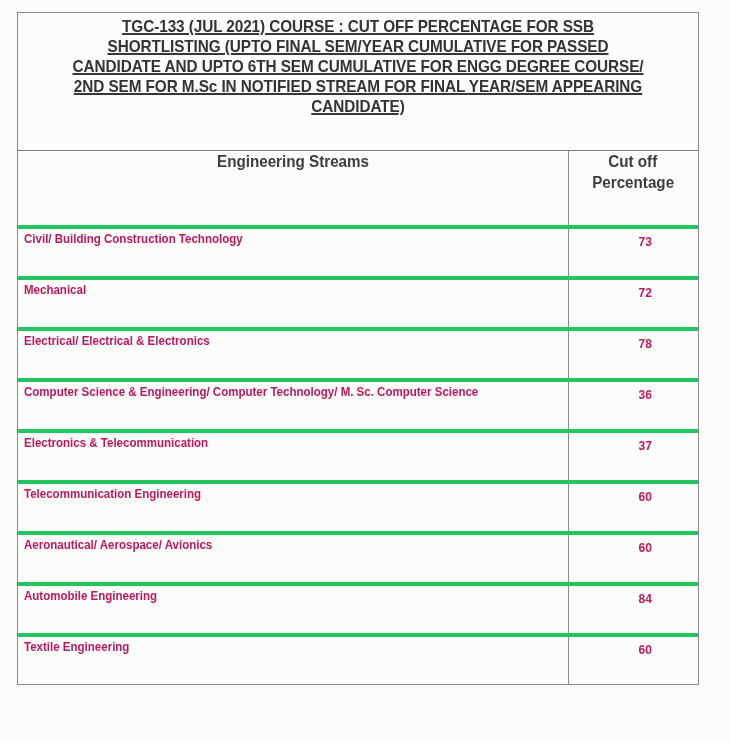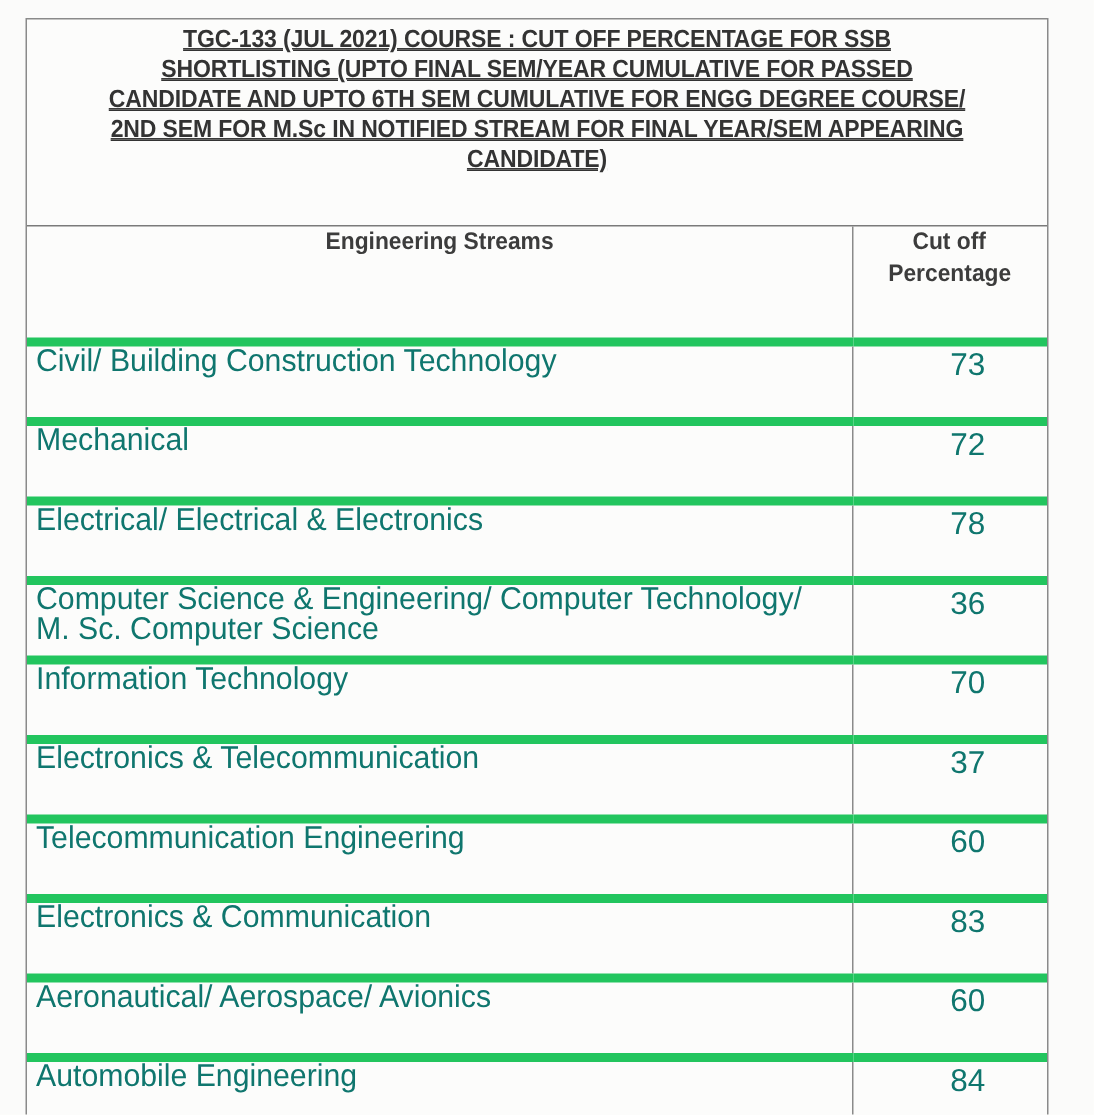--- a/index.html
+++ b/index.html
@@ -46,7 +46,7 @@
   col.c1 { width: 550px; }
   col.c2 { width: auto; }
   th, td {
-    border-bottom: 6px solid #22c55e;
+    border-bottom: 4px solid #22c55e;
     vertical-align: top;
     padding: 0;
   }

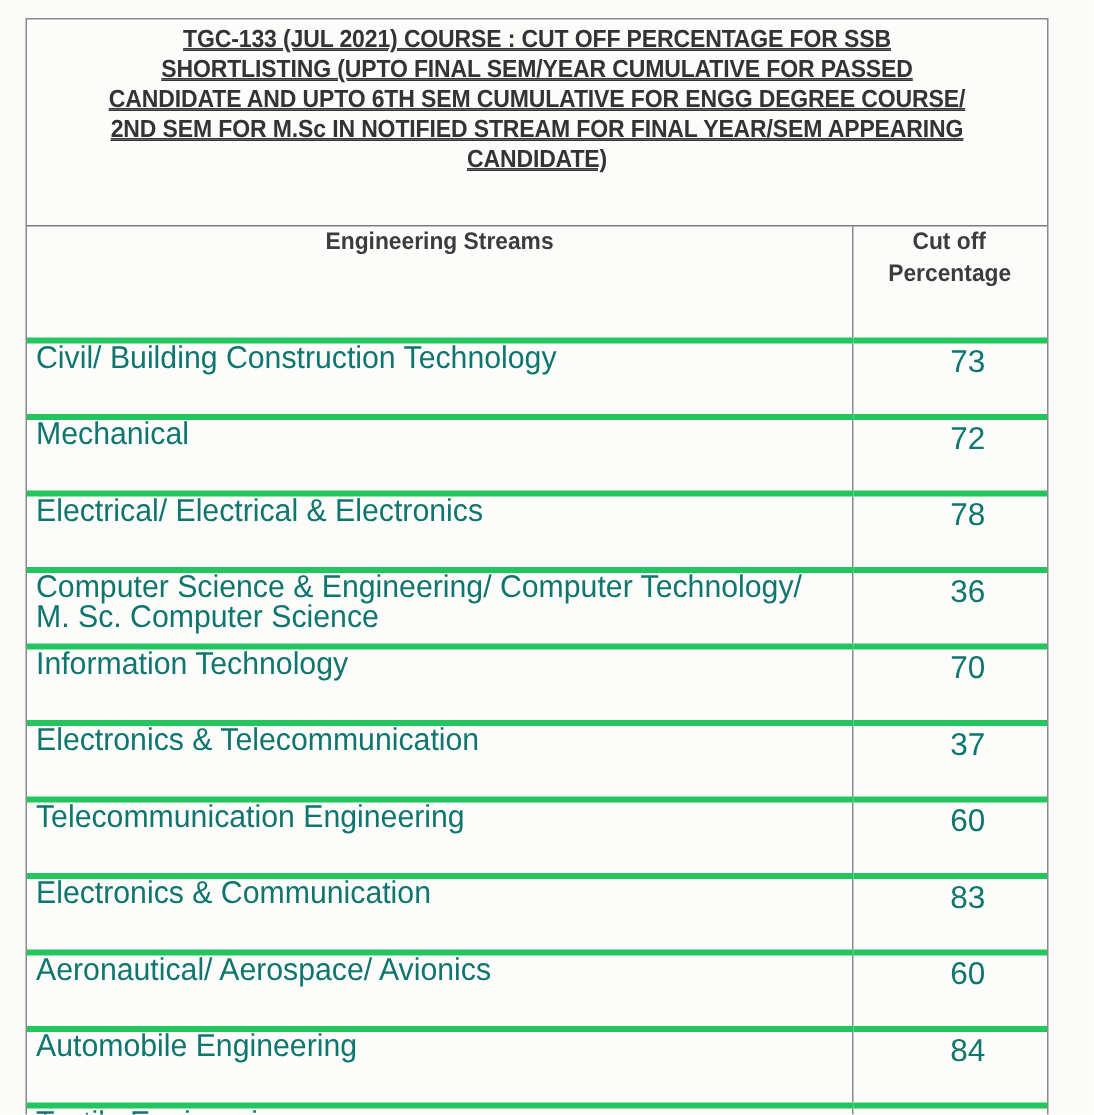--- a/index.html
+++ b/index.html
@@ -65,9 +65,10 @@
   th span { display: inline-block; transform: scaleX(0.95); }
   td {
     height: 44px;
-    font-size: 21px;
+    font-size: 12px;
     line-height: 20px;
-    color: #0f766e;
+    color: #be185d;
+    font-weight: bold;
   }
   td.stream {
     padding-left: 6px;

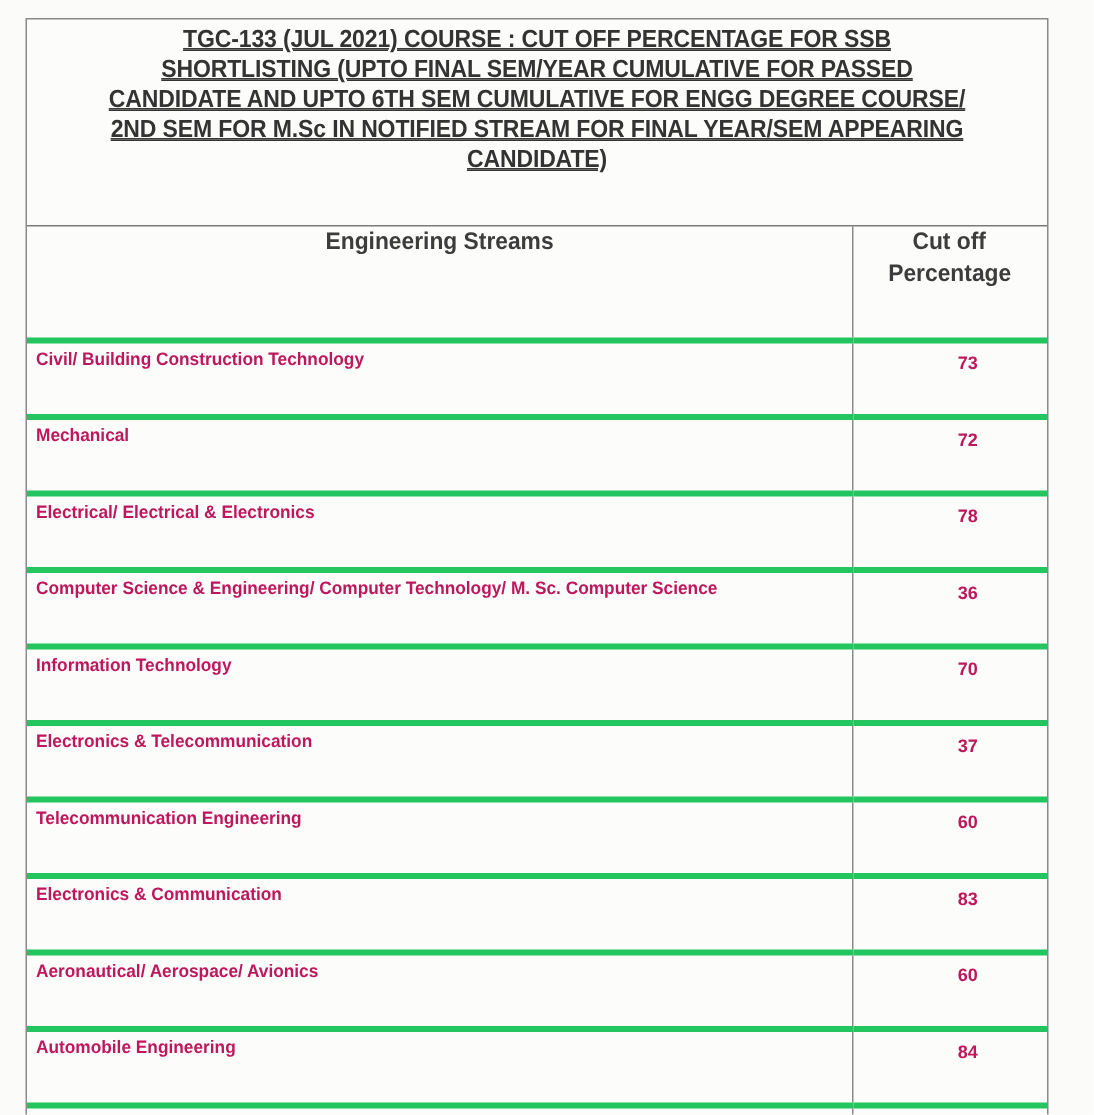--- a/index.html
+++ b/index.html
@@ -125,10 +125,6 @@
           <td class="val">36</td>
         </tr>
       <tr>
-          <td class="stream"><span>Information Technology</span></td>
-          <td class="val">70</td>
-        </tr>
-      <tr>
           <td class="stream"><span>Electronics &amp; Telecommunication</span></td>
           <td class="val">37</td>
         </tr>

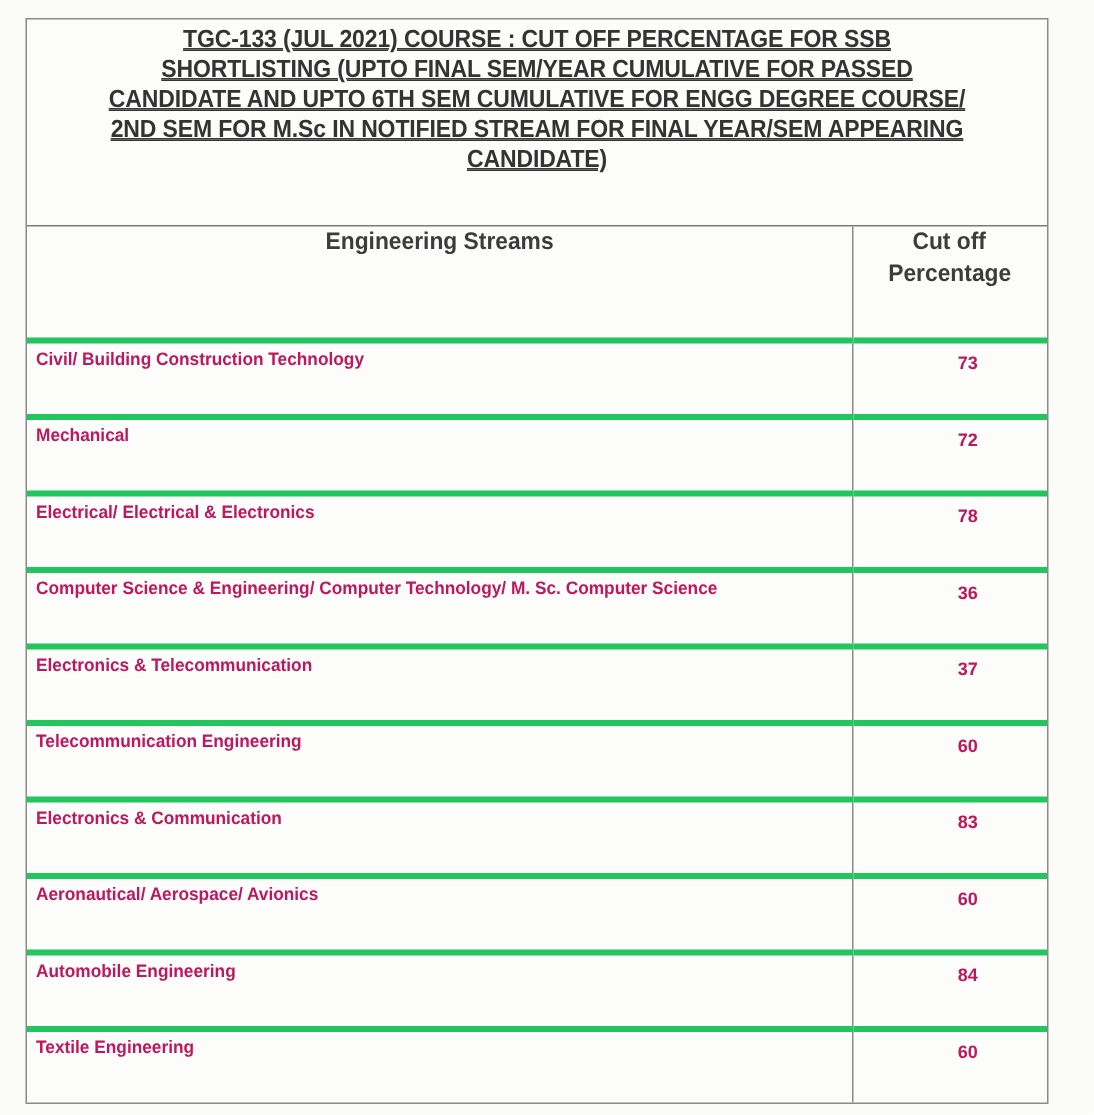--- a/index.html
+++ b/index.html
@@ -133,10 +133,6 @@
           <td class="val">60</td>
         </tr>
       <tr>
-          <td class="stream"><span>Electronics &amp; Communication</span></td>
-          <td class="val">83</td>
-        </tr>
-      <tr>
           <td class="stream"><span>Aeronautical/ Aerospace/ Avionics</span></td>
           <td class="val">60</td>
         </tr>

